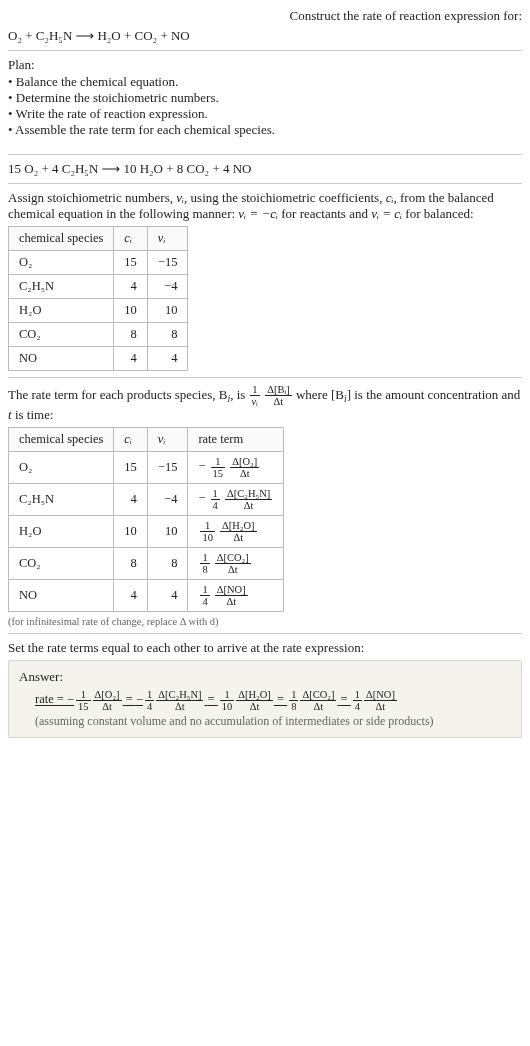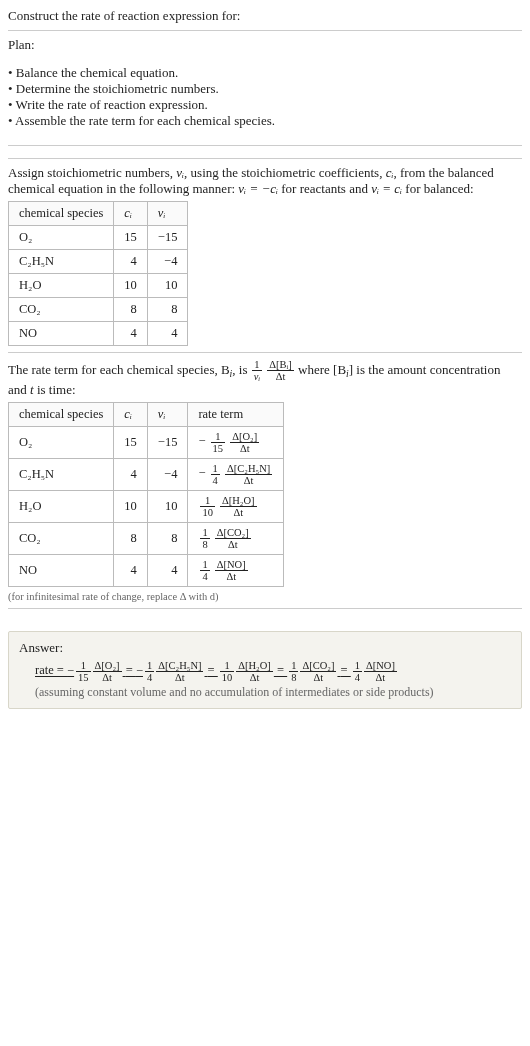--- a/index.html
+++ b/index.html
@@ -22,7 +22,7 @@
     margin-top: 0;
     padding-top: 0;
   }
-  .prompt { margin-bottom: 4px; }
+  .prompt { margin-bottom: 4px; text-align: right; }
   .plan-heading { margin-bottom: 12px; }
   ul.plan {
     list-style: none;

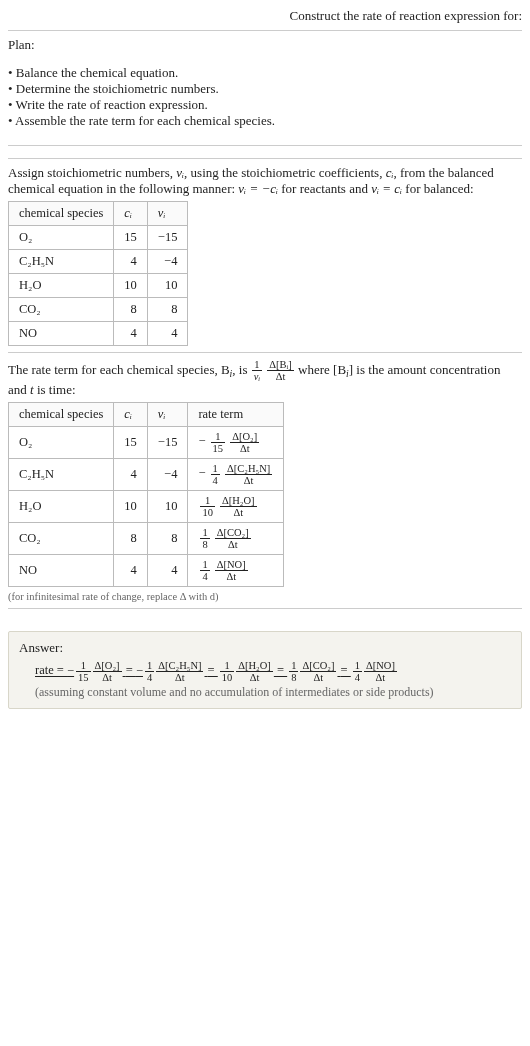--- a/index.html
+++ b/index.html
@@ -87,6 +87,7 @@
 
 <div class="section first">
   <div class="prompt">Construct the rate of reaction expression for:</div>
+  <div class="eq">O₂ + C₂H₅N  ⟶  H₂O + CO₂ + NO</div>
 </div>
 
 <div class="section">

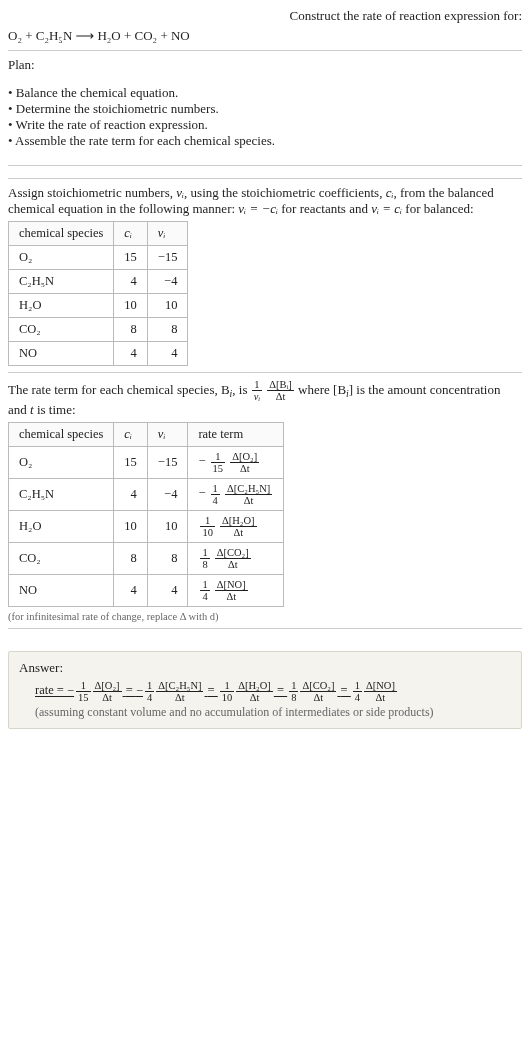--- a/index.html
+++ b/index.html
@@ -23,7 +23,7 @@
     padding-top: 0;
   }
   .prompt { margin-bottom: 4px; text-align: right; }
-  .plan-heading { margin-bottom: 12px; }
+  .plan-heading { margin-bottom: 1px; }
   ul.plan {
     list-style: none;
     padding: 0;

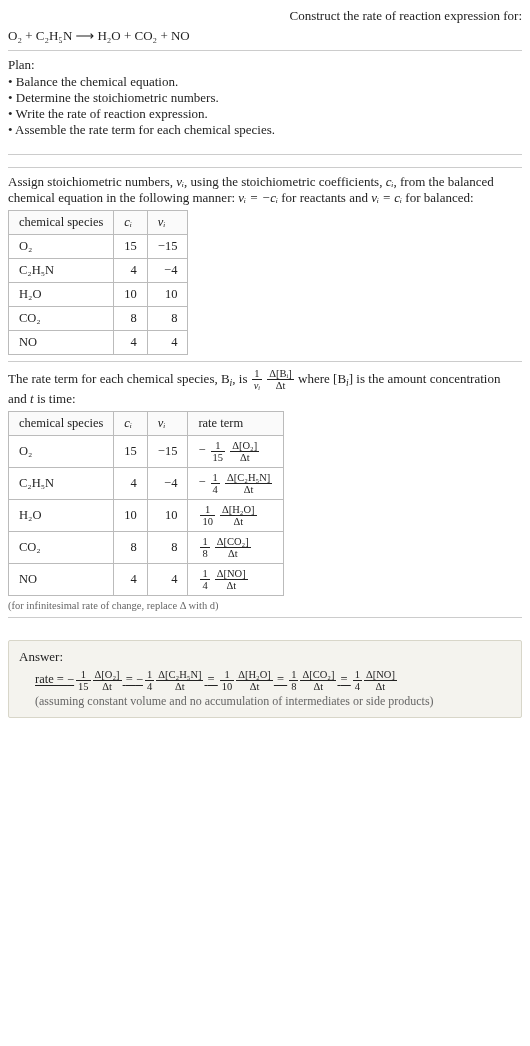--- a/index.html
+++ b/index.html
@@ -101,6 +101,7 @@
 </div>
 
 <div class="section">
+  <div class="eq">15 O₂ + 4 C₂H₅N  ⟶  10 H₂O + 8 CO₂ + 4 NO</div>
 </div>
 
 <div class="section">

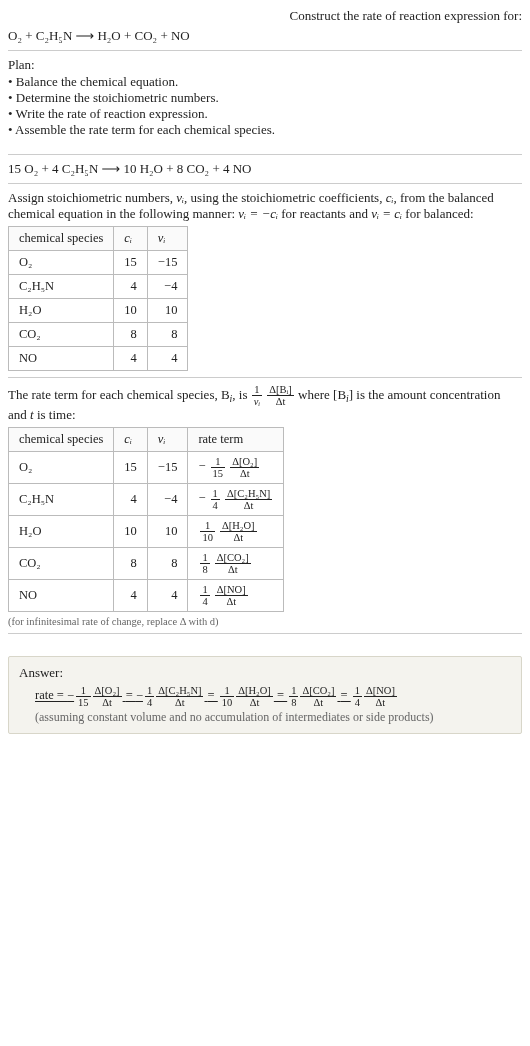--- a/index.html
+++ b/index.html
@@ -146,7 +146,7 @@
 
 <div class="section">
   <div>
-    <span>The rate term for each chemical species, B</span><sub><i>i</i></sub><span>, is </span>
+    <span>The rate term for each products species, B</span><sub><i>i</i></sub><span>, is </span>
     <span class="frac"><span class="num">1</span><span class="den"><i>νᵢ</i></span></span>
     <span class="frac"><span class="num">Δ[Bᵢ]</span><span class="den">Δt</span></span>
     <span> where [B</span><sub><i>i</i></sub><span>] is the amount concentration and </span><i>t</i><span> is time:</span>

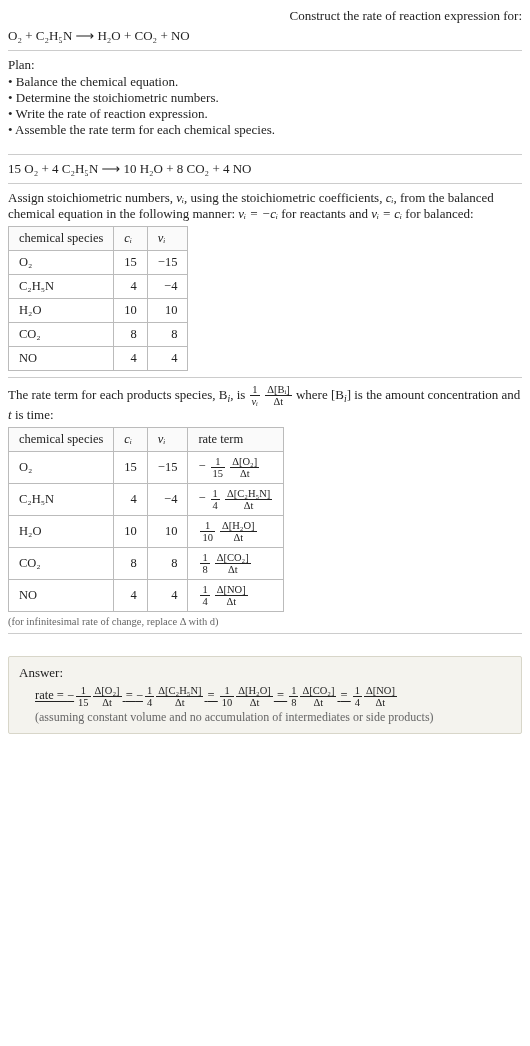--- a/index.html
+++ b/index.html
@@ -216,6 +216,7 @@
 </div>
 
 <div class="section">
+  <div>Set the rate terms equal to each other to arrive at the rate expression:</div>
   <div class="answer-box">
     <div class="answer-label">Answer:</div>
     <div class="answer-rate">

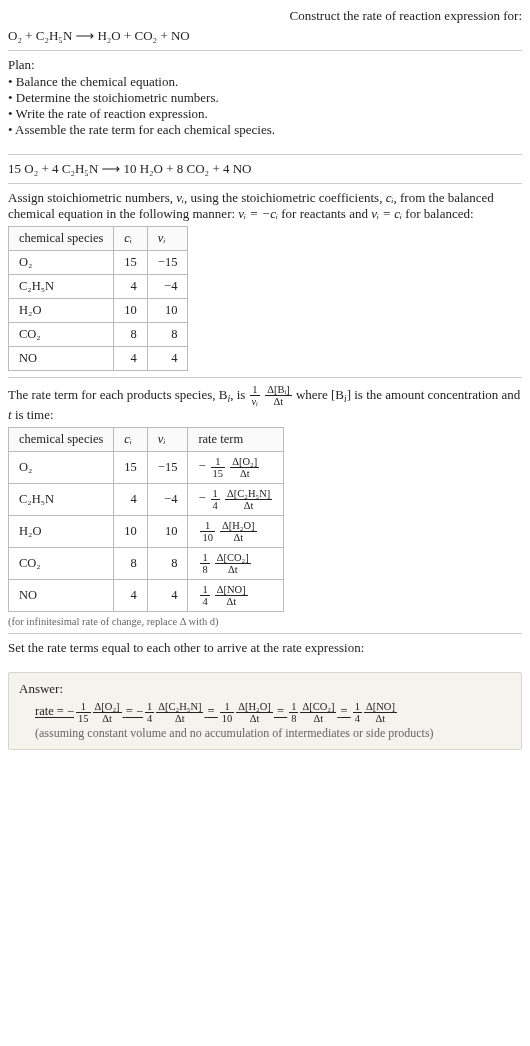--- a/index.html
+++ b/index.html
@@ -55,7 +55,7 @@
     border: 1px solid #d8d6c9;
     border-radius: 2px;
     padding: 8px 10px;
-    margin-top: 16px;
+    margin-top: 4px;
   }
   .answer-label { margin-bottom: 4px; }
   .answer-rate {

